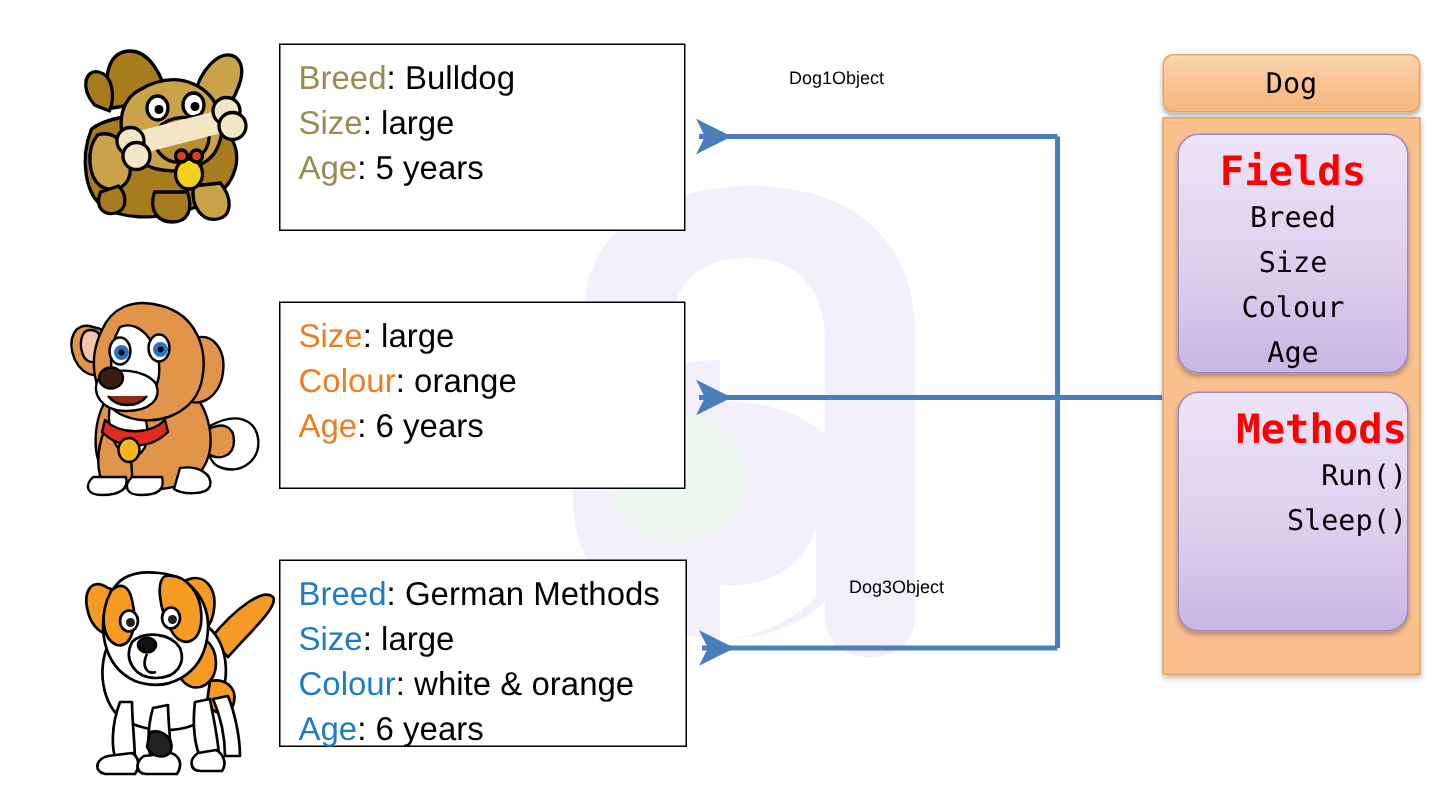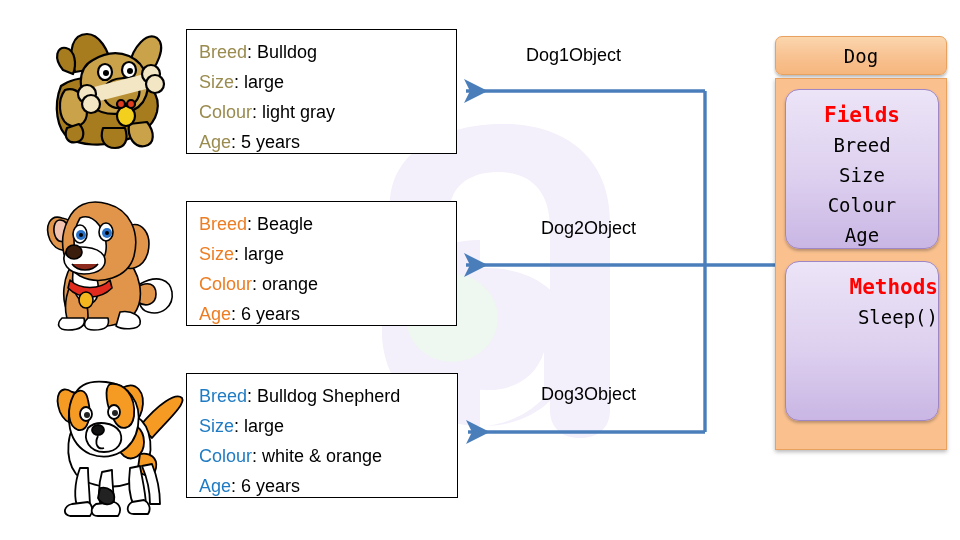--- a/index.html
+++ b/index.html
@@ -16,7 +16,7 @@
   
   .obj-box{position:absolute;background:#ffffff;border:1.6px solid #000000;
     box-sizing:border-box;padding:7px 0 0 12px;}
-  .obj-line{font-size:18px;line-height:30px;color:#000000;white-space:nowrap;}
+  .obj-line{font-size:22px;line-height:30px;color:#000000;white-space:nowrap;}
   .lbl{font-weight:400;}
   .box1 .lbl{color:#9a8b4f;}
   .box2 .lbl{color:#ed7d23;}

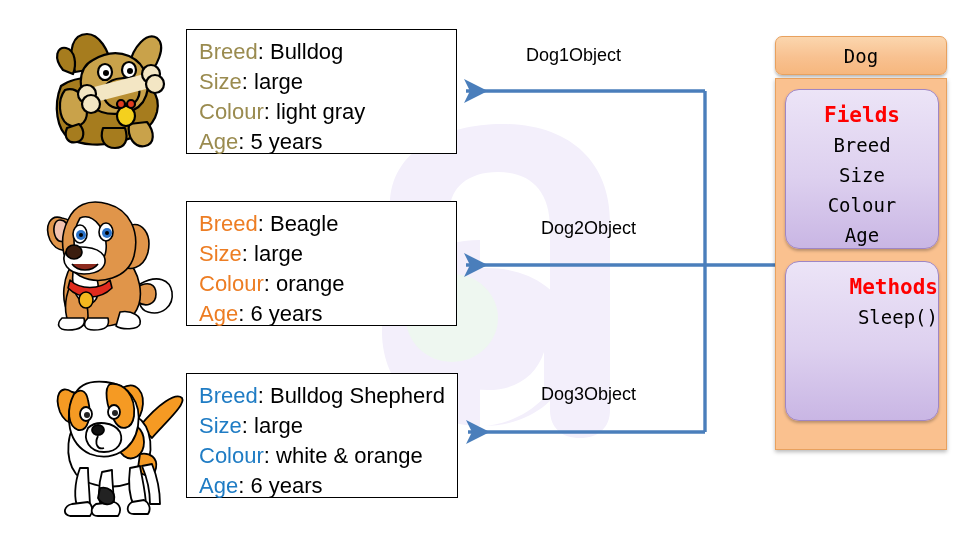--- a/index.html
+++ b/index.html
@@ -34,7 +34,7 @@
     pointer-events:none;}
 
   
-  .conn-label{position:absolute;font-size:18px;color:#000000;white-space:nowrap;}
+  .conn-label{position:absolute;font-size:12px;color:#000000;white-space:nowrap;}
   #lbl1{left:526px;top:45px;}
   #lbl2{left:541px;top:218px;}
   #lbl3{left:541px;top:384px;}

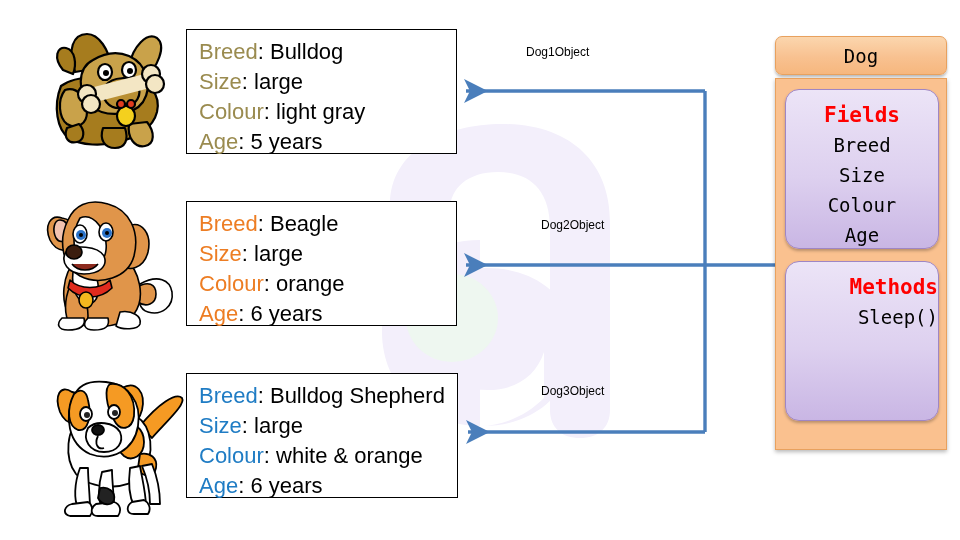--- a/index.html
+++ b/index.html
@@ -235,7 +235,6 @@
   <div class="obj-box box1" id="box1">
     <div class="obj-line"><span class="lbl">Breed</span><span>: </span><span>Bulldog</span></div>
     <div class="obj-line"><span class="lbl">Size</span><span>: </span><span>large</span></div>
-    <div class="obj-line"><span class="lbl">Colour</span><span>: </span><span>light gray</span></div>
     <div class="obj-line"><span class="lbl">Age</span><span>: </span><span>5 years</span></div>
   </div>
 

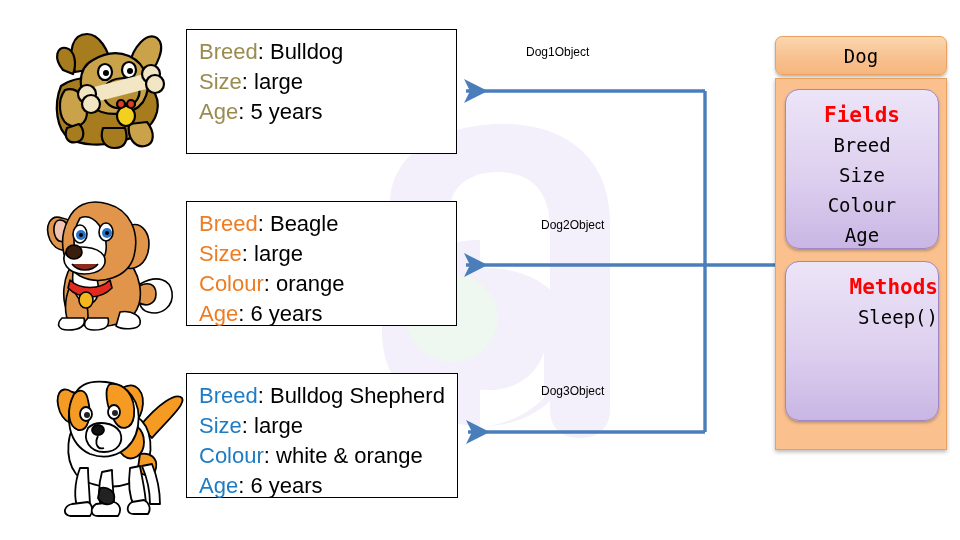--- a/index.html
+++ b/index.html
@@ -59,7 +59,7 @@
     font-family:"DejaVu Sans Mono","Liberation Mono",monospace;}
   #fields-comp{top:10px;height:160px;text-align:center;padding-top:10px;}
   #methods-comp{top:182px;height:160px;text-align:right;padding:10px 0 0 16px;}
-  .comp-title{color:#ff0000;font-weight:bold;font-size:21px;line-height:30px;}
+  .comp-title{color:#ff0000;font-weight:bold;font-size:27px;line-height:30px;}
   .comp-item{color:#000000;font-size:19px;line-height:30px;}
 </style>
 </head>

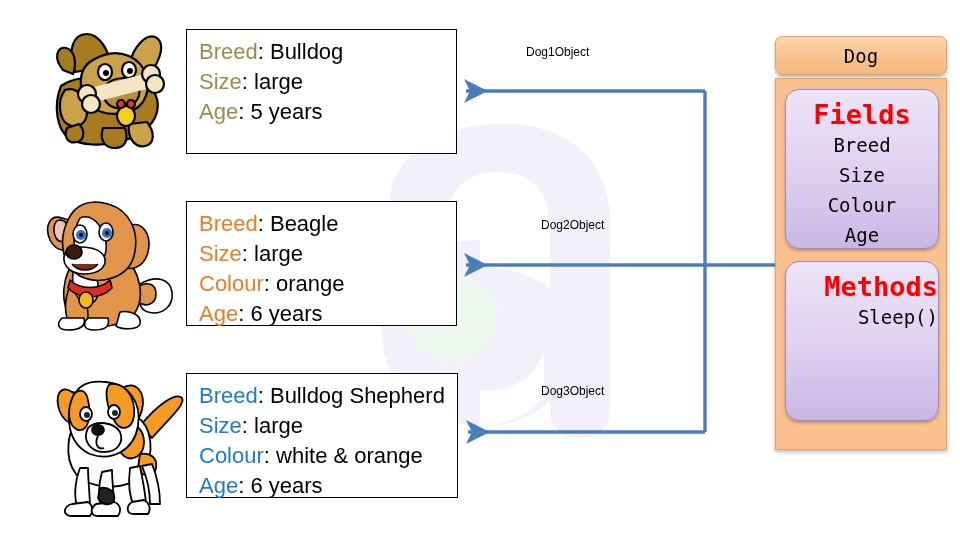--- a/index.html
+++ b/index.html
@@ -239,7 +239,6 @@
   </div>
 
   <div class="obj-box box2" id="box2">
-    <div class="obj-line"><span class="lbl">Breed</span><span>: </span><span>Beagle</span></div>
     <div class="obj-line"><span class="lbl">Size</span><span>: </span><span>large</span></div>
     <div class="obj-line"><span class="lbl">Colour</span><span>: </span><span>orange</span></div>
     <div class="obj-line"><span class="lbl">Age</span><span>: </span><span>6 years</span></div>

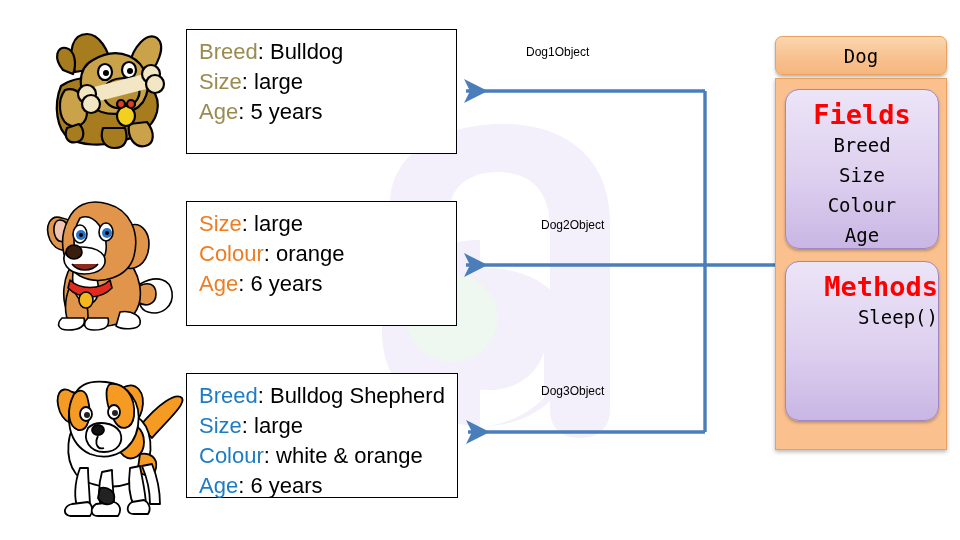--- a/index.html
+++ b/index.html
@@ -229,7 +229,6 @@
   </svg>
 
   <div class="conn-label" id="lbl1">Dog1Object</div>
-  <div class="conn-label" id="lbl2">Dog2Object</div>
   <div class="conn-label" id="lbl3">Dog3Object</div>
 
   <div class="obj-box box1" id="box1">

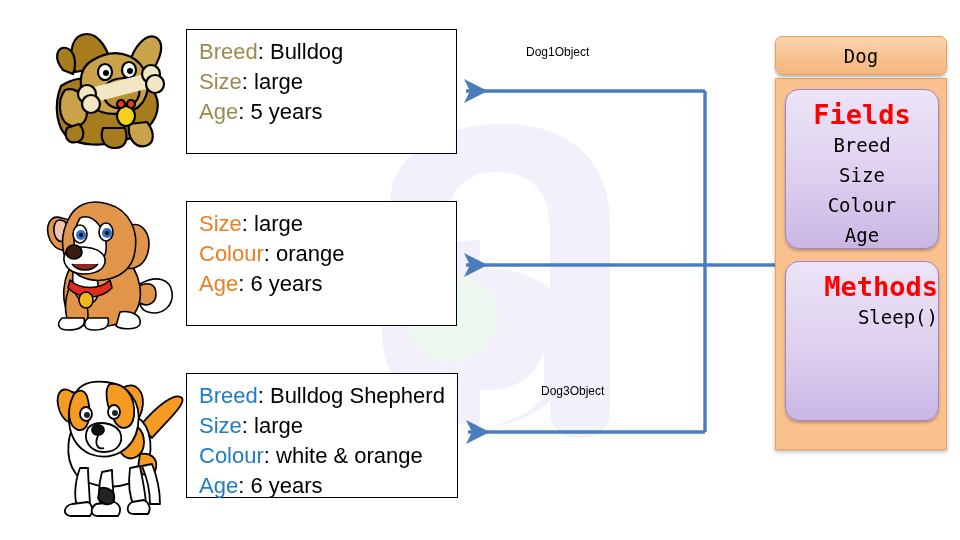--- a/index.html
+++ b/index.html
@@ -266,6 +266,7 @@
 
     <div class="compartment" id="methods-comp">
       <div class="comp-title">Methods</div>
+      <div class="comp-item">Run()</div>
       <div class="comp-item">Sleep()</div>
     </div>
 

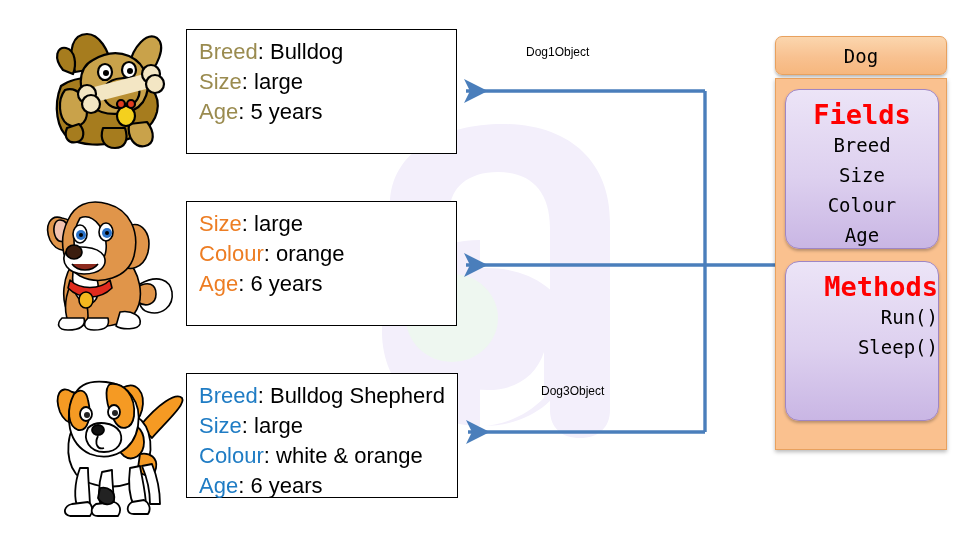--- a/index.html
+++ b/index.html
@@ -244,7 +244,7 @@
   </div>
 
   <div class="obj-box box3" id="box3">
-    <div class="obj-line"><span class="lbl">Breed</span><span>: </span><span>Bulldog Shepherd</span></div>
+    <div class="obj-line"><span class="lbl">Breed</span><span>: </span><span>German Methods</span></div>
     <div class="obj-line"><span class="lbl">Size</span><span>: </span><span>large</span></div>
     <div class="obj-line"><span class="lbl">Colour</span><span>: </span><span>white &amp; orange</span></div>
     <div class="obj-line"><span class="lbl">Age</span><span>: </span><span>6 years</span></div>

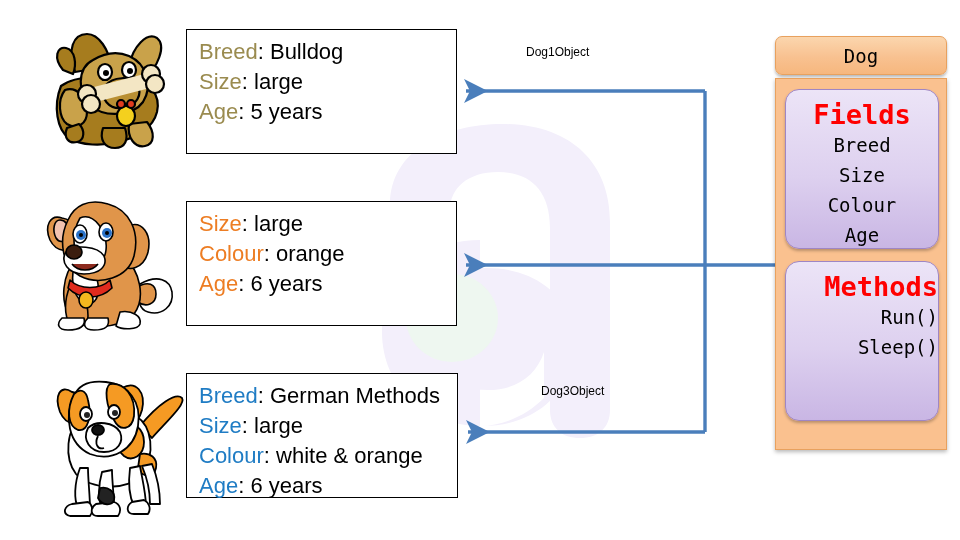--- a/index.html
+++ b/index.html
@@ -37,7 +37,7 @@
   .conn-label{position:absolute;font-size:12px;color:#000000;white-space:nowrap;}
   #lbl1{left:526px;top:45px;}
   #lbl2{left:541px;top:218px;}
-  #lbl3{left:541px;top:384px;}
+  #lbl3{left:566px;top:384px;}
 
   
   #class-header{position:absolute;left:775px;top:36px;width:172px;height:39px;

